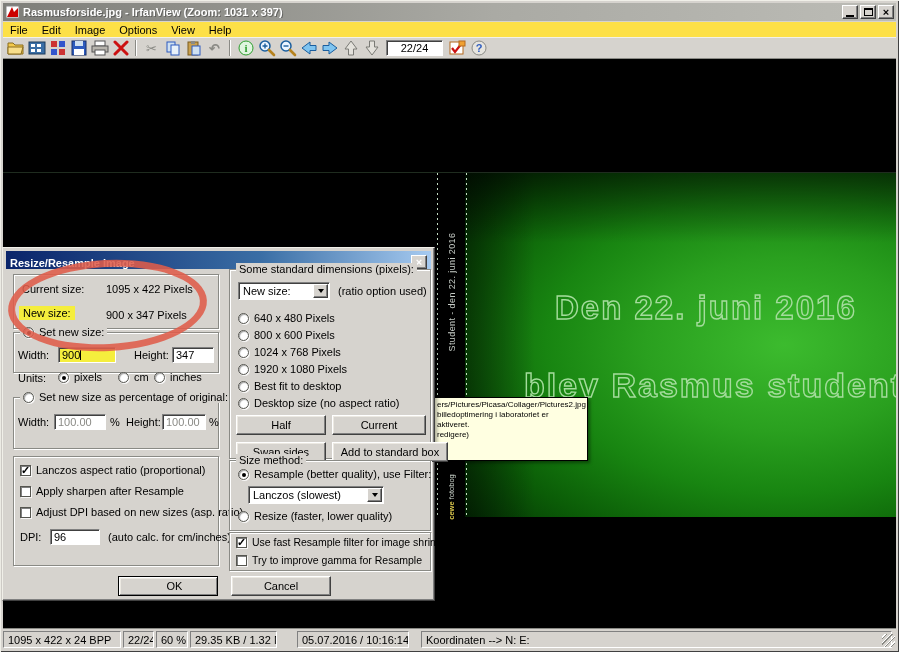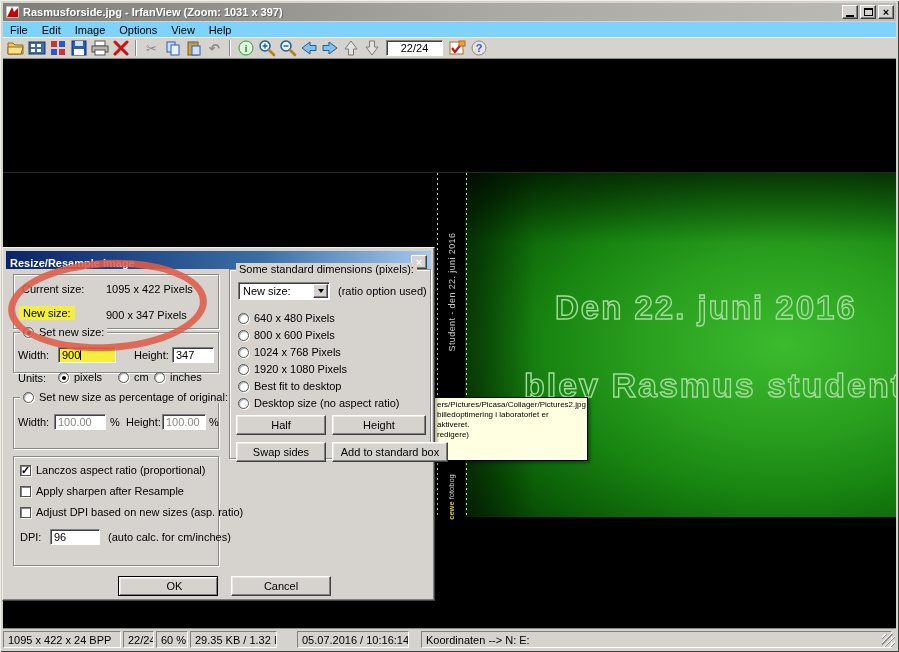--- a/index.html
+++ b/index.html
@@ -17,7 +17,7 @@
   .g-max{width:9px;height:8px;border:1px solid #000;border-top-width:2px;}
   .g-close{font-weight:bold;font-size:11px;line-height:10px;}
   
-  .menubar{position:absolute;left:3px;top:22px;width:893px;height:15px;display:flex;align-items:center;background:#7dd3fc;}
+  .menubar{position:absolute;left:3px;top:22px;width:893px;height:15px;display:flex;align-items:center;background:#fde047;}
   .menu-item{padding:0 7px;}
   .toolbar{position:absolute;left:3px;top:37px;width:893px;height:22px;display:flex;align-items:center;background:#d6d3ce;
     border-top:1px solid #f2f1ea;border-bottom:1px solid #8a8a85;padding-left:2px;}

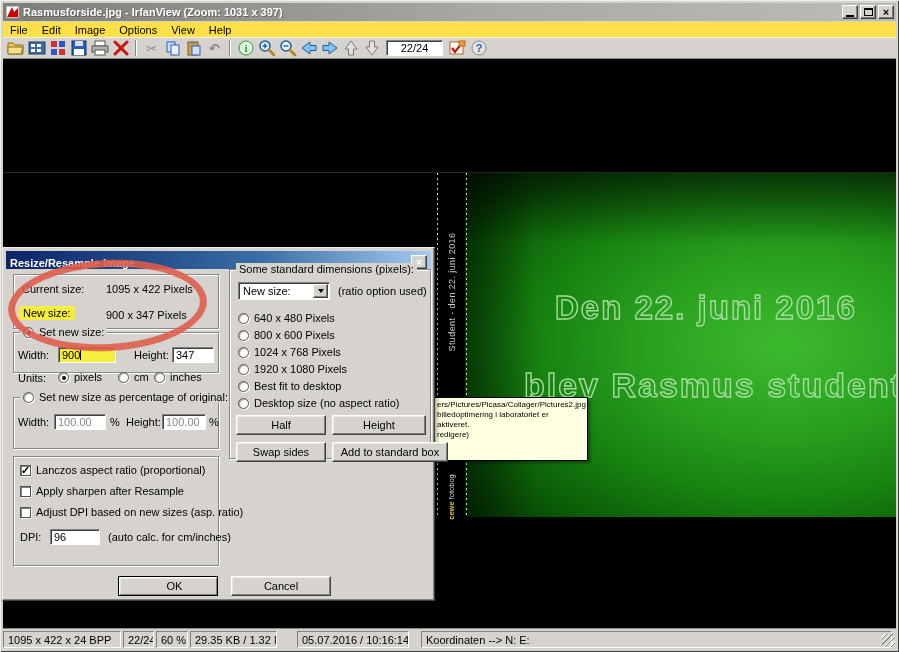--- a/index.html
+++ b/index.html
@@ -366,7 +366,7 @@
           <span>Desktop size (no aspect ratio)</span>
       </div>
       <div class="btn" style="left:6px;top:145px;width:90px;height:20px;">Half</div>
-      <div class="btn" style="left:102px;top:145px;width:94px;height:20px;">Height</div>
+      <div class="btn" style="left:102px;top:145px;width:94px;height:20px;">Current</div>
       <div class="btn" style="left:6px;top:163px;width:90px;height:20px;margin-top:9px;">Swap sides</div>
       <div class="btn" style="left:102px;top:163px;width:116px;height:20px;margin-top:9px;">Add to standard box</div>
     </div>

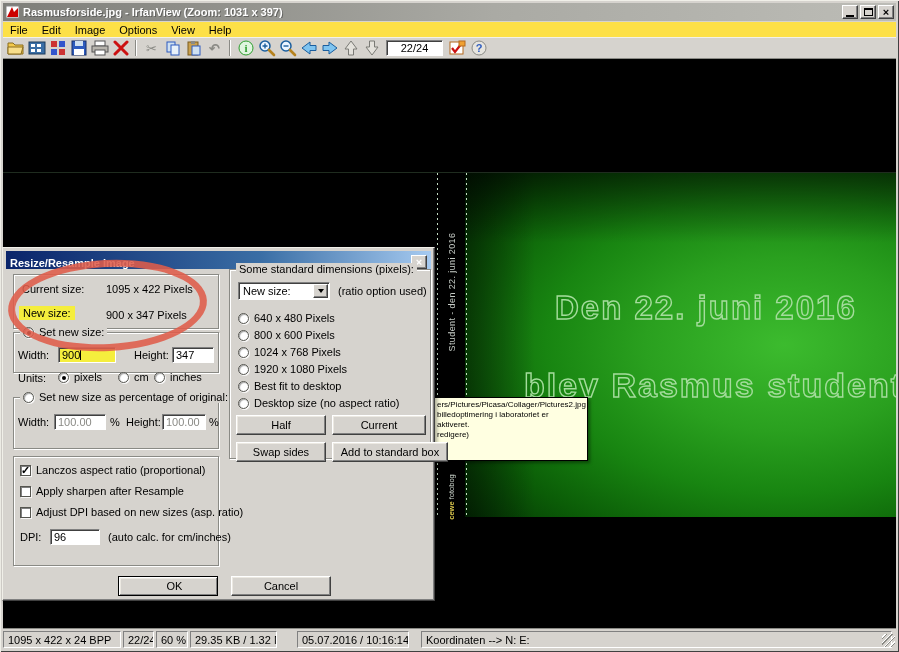--- a/index.html
+++ b/index.html
@@ -371,6 +371,23 @@
       <div class="btn" style="left:102px;top:163px;width:116px;height:20px;margin-top:9px;">Add to standard box</div>
     </div>
 
+    <div class="groupbox" style="left:226px;top:212px;width:202px;height:71px;">
+      <div class="legend">Size method:</div>
+      <div class="ctl" style="left:8px;top:7px;">
+        <span class="radio checked"></span>
+          <span>Resample (better quality), use Filter:</span>
+      </div>
+      <div class="combo" style="left:18px;top:25px;width:136px;">
+        <span>Lanczos (slowest)</span>
+        <span class="combo-arrow">
+            <span class="tri"></span>
+          </span>
+      </div>
+      <div class="ctl" style="left:8px;top:49px;">
+        <span class="radio"></span>
+          <span>Resize (faster, lower quality)</span>
+      </div>
+    </div>
 
 
     <div class="btn default" style="left:115px;top:328px;width:100px;height:20px;">OK</div>

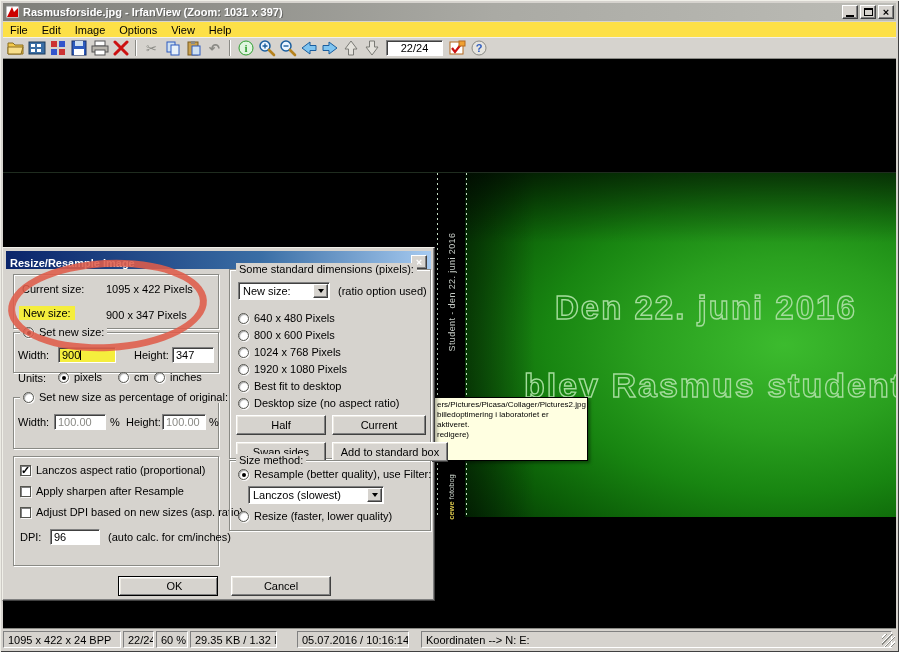--- a/index.html
+++ b/index.html
@@ -389,6 +389,16 @@
       </div>
     </div>
 
+    <div class="groupbox" style="left:226px;top:284px;width:202px;height:39px;">
+      <div class="ctl" style="left:6px;top:3px;">
+        <span class="checkbox checked"></span>
+          <span style="font-size:10.5px;">Use fast Resample filter for image shrinking</span>
+      </div>
+      <div class="ctl" style="left:6px;top:21px;">
+        <span class="checkbox"></span>
+          <span style="font-size:10.5px;">Try to improve gamma for Resample</span>
+      </div>
+    </div>
 
     <div class="btn default" style="left:115px;top:328px;width:100px;height:20px;">OK</div>
     <div class="btn" style="left:228px;top:328px;width:100px;height:20px;">Cancel</div>

